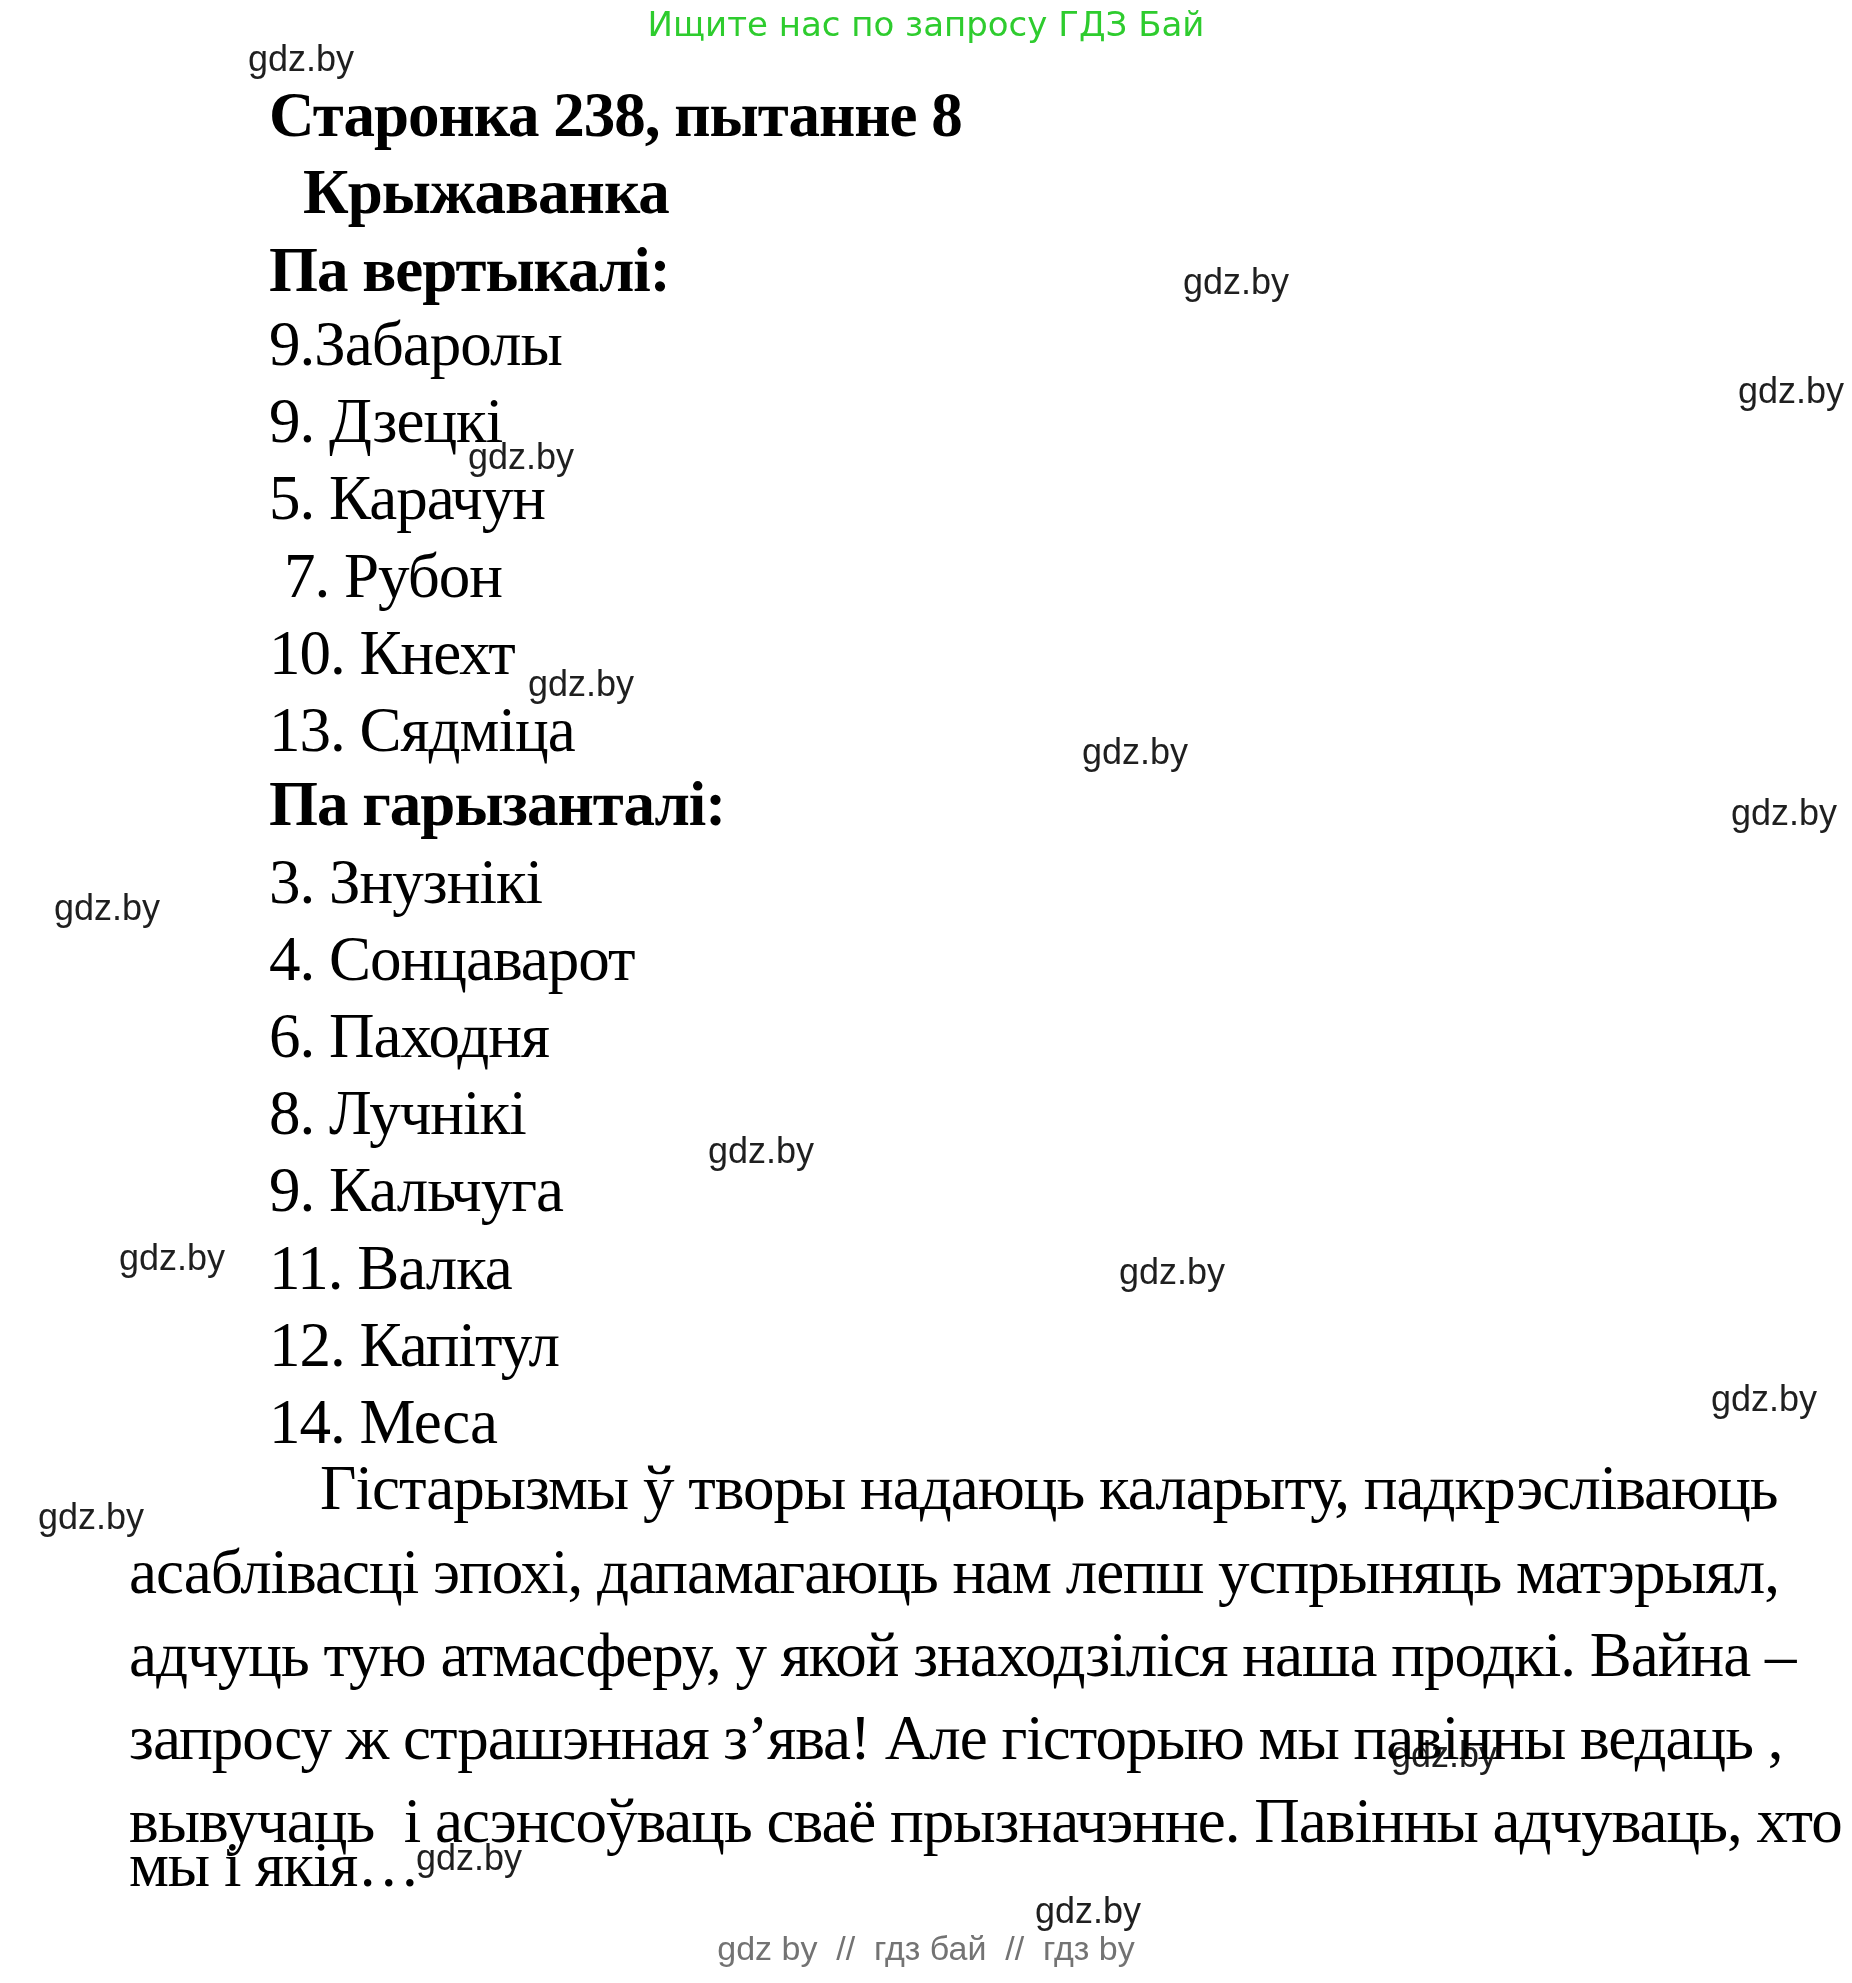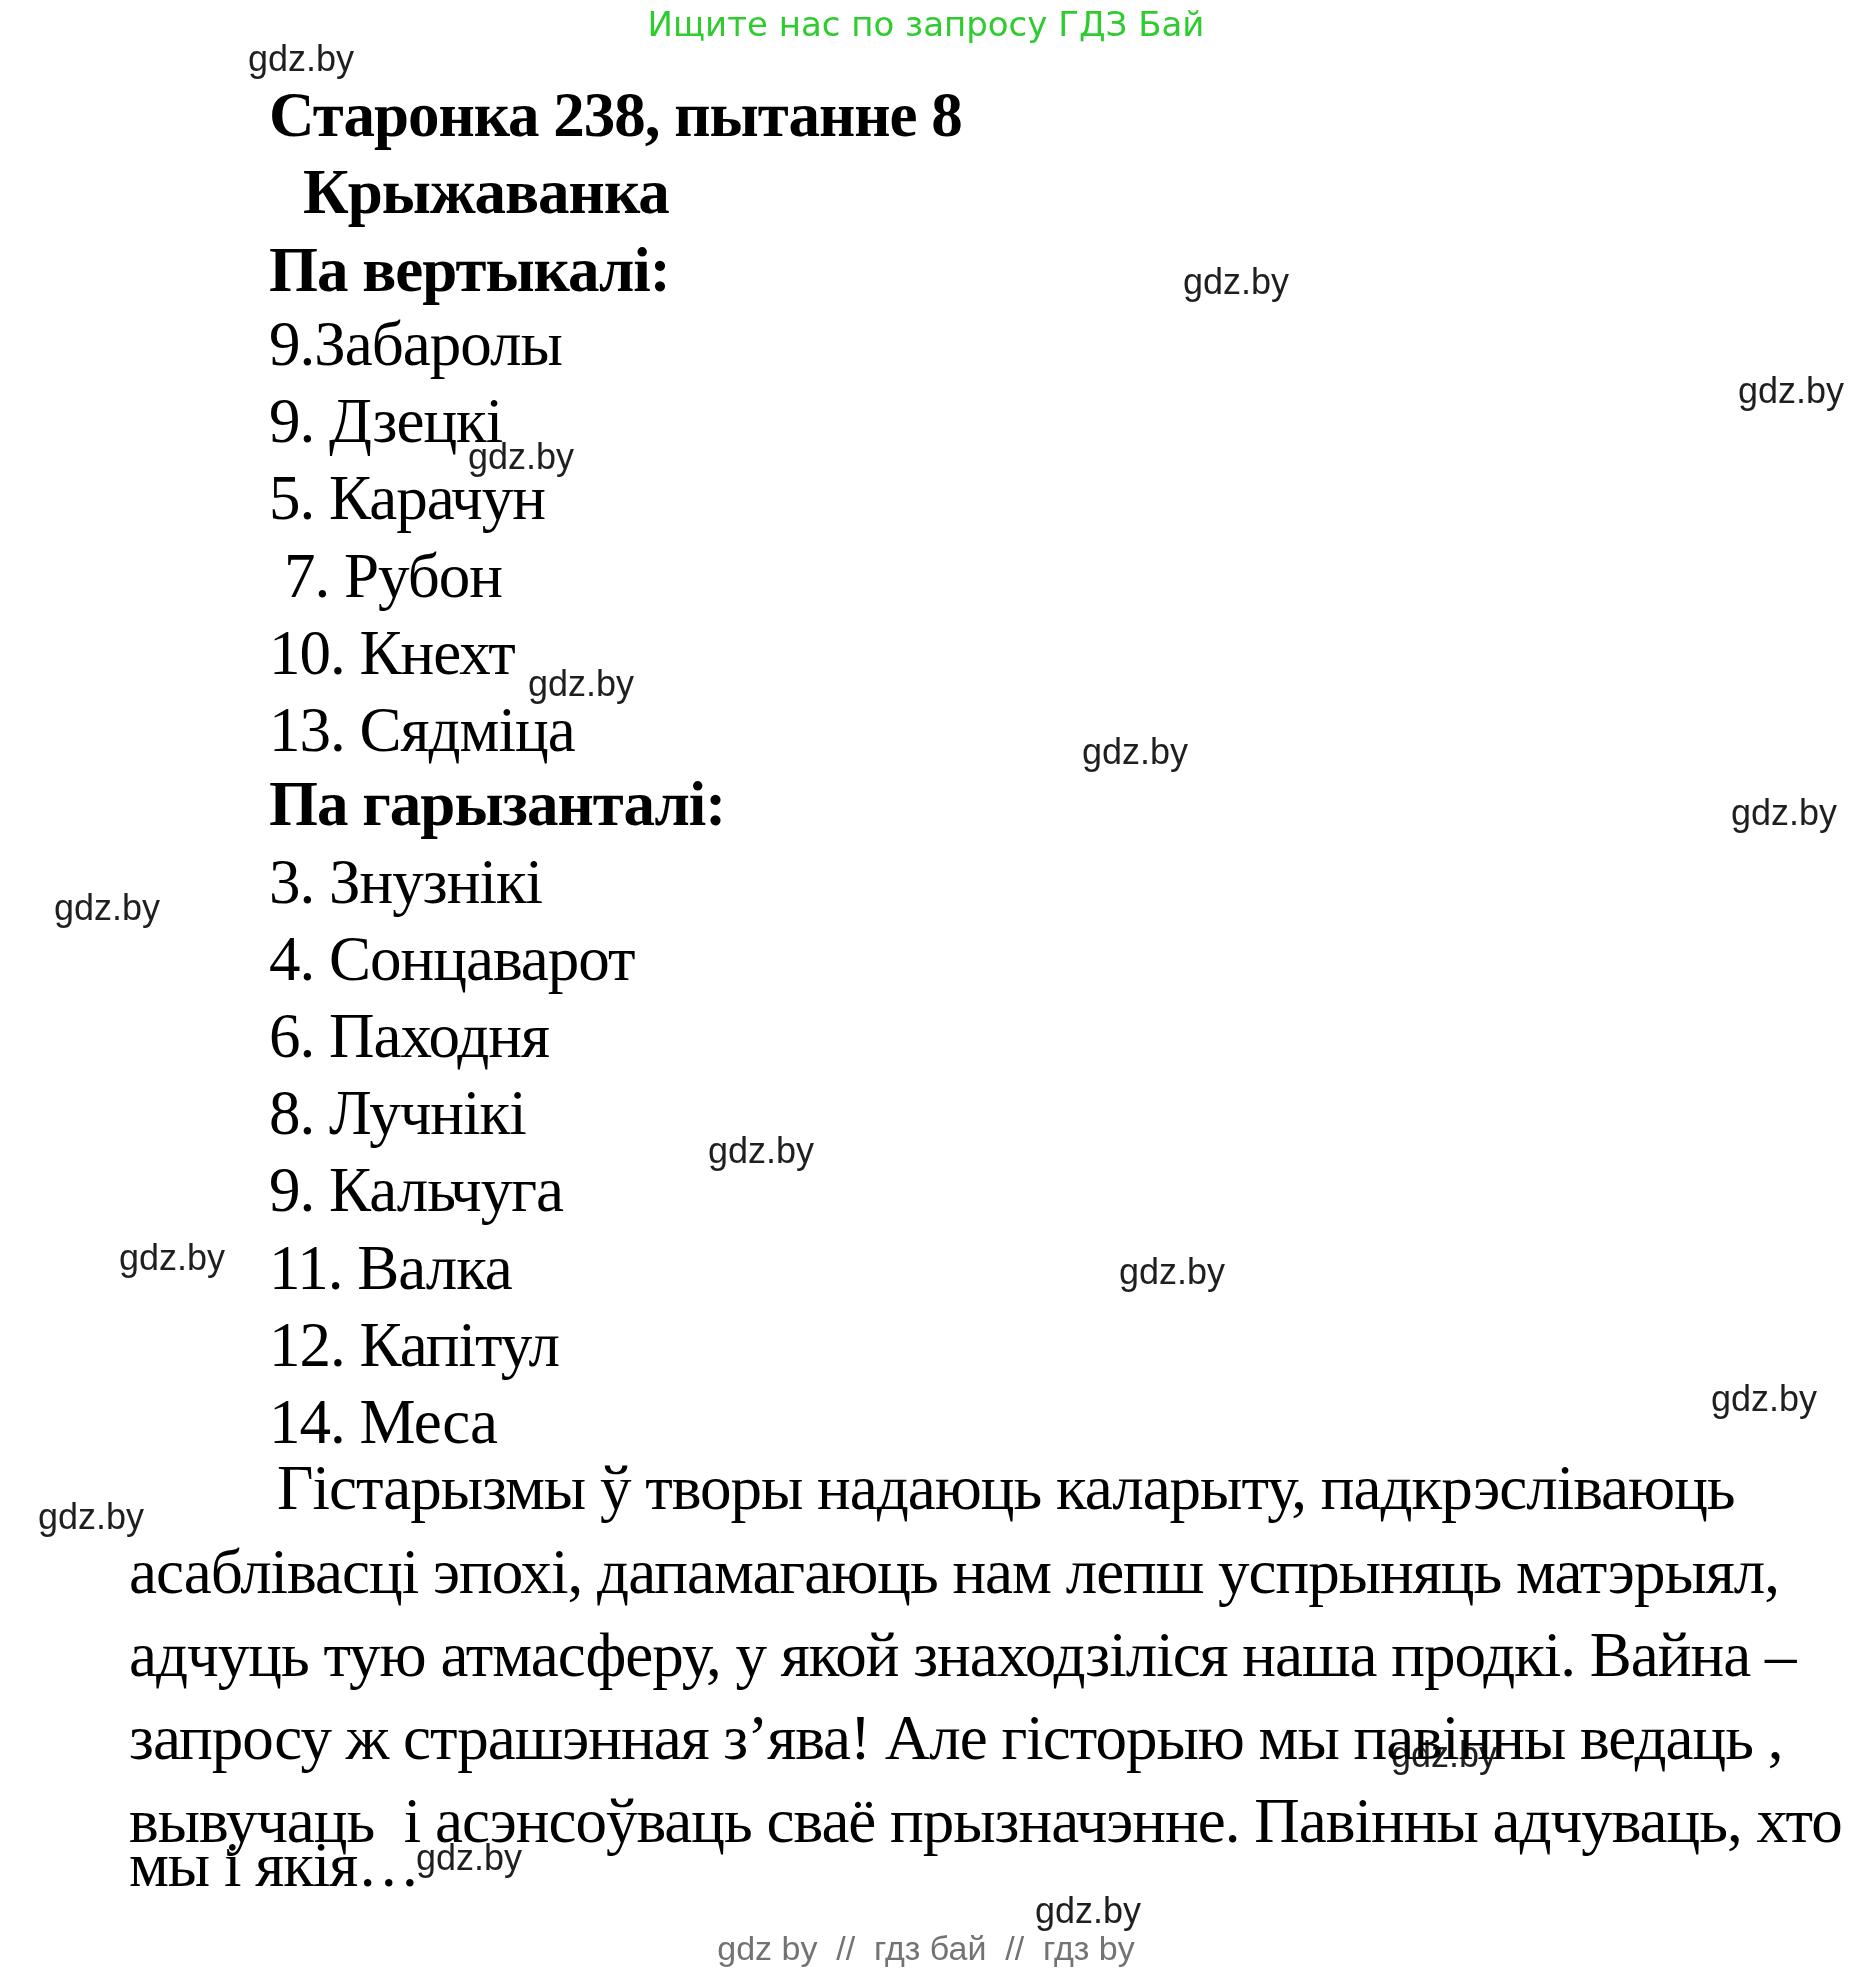--- a/index.html
+++ b/index.html
@@ -100,7 +100,7 @@
 <div class="abs doc-line" style="top:1307px;">12. Капітул</div>
 <div class="abs doc-line" style="top:1384px;">14. Меса</div>
 
-<div class="abs para-line para-first" style="top:1447px;">Гістарызмы ў творы надаюць каларыту, падкрэсліваюць</div>
+<div class="abs para-line para-first" style="top:1447px;margin-left:43px;">Гістарызмы ў творы надаюць каларыту, падкрэсліваюць</div>
 <div class="abs para-line" style="top:1531px;">асаблівасці эпохі, дапамагаюць нам лепш успрыняць матэрыял,</div>
 <div class="abs para-line" style="top:1614px;">адчуць тую атмасферу, у якой знаходзіліся наша продкі. Вайна –</div>
 <div class="abs para-line" style="top:1697px;">запросу ж страшэнная з’ява! Але гісторыю мы павінны ведаць ,</div>

